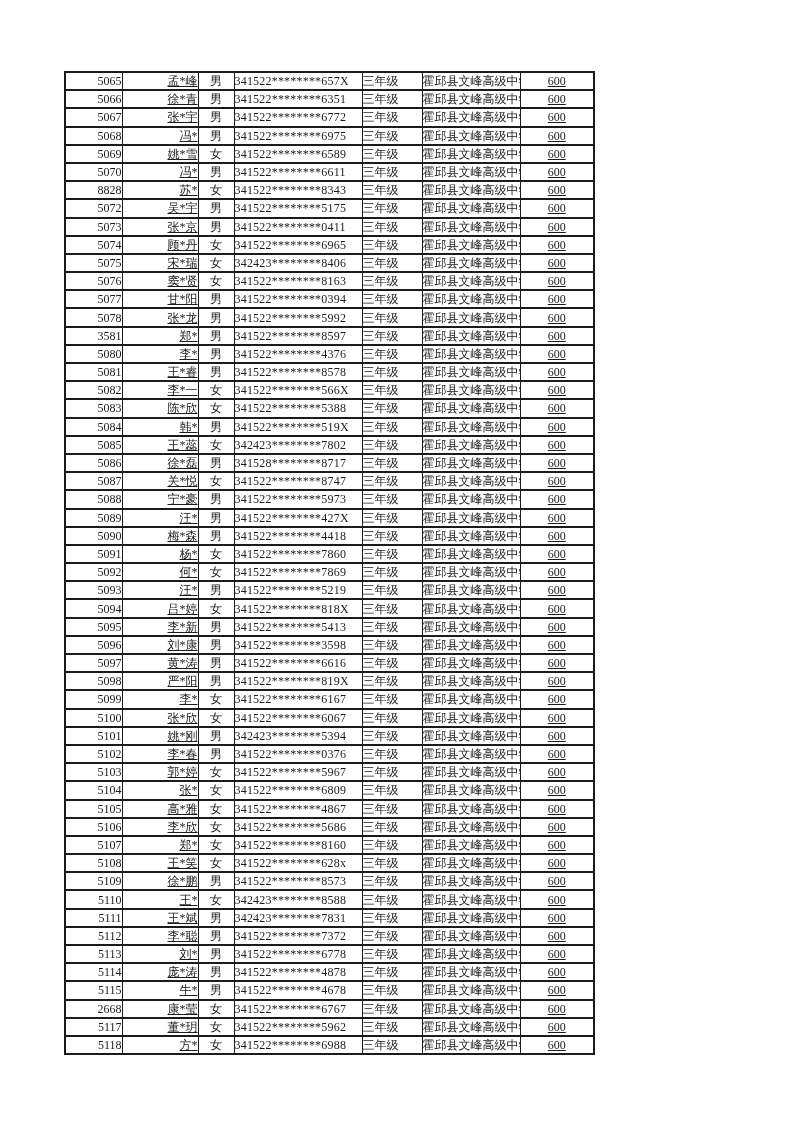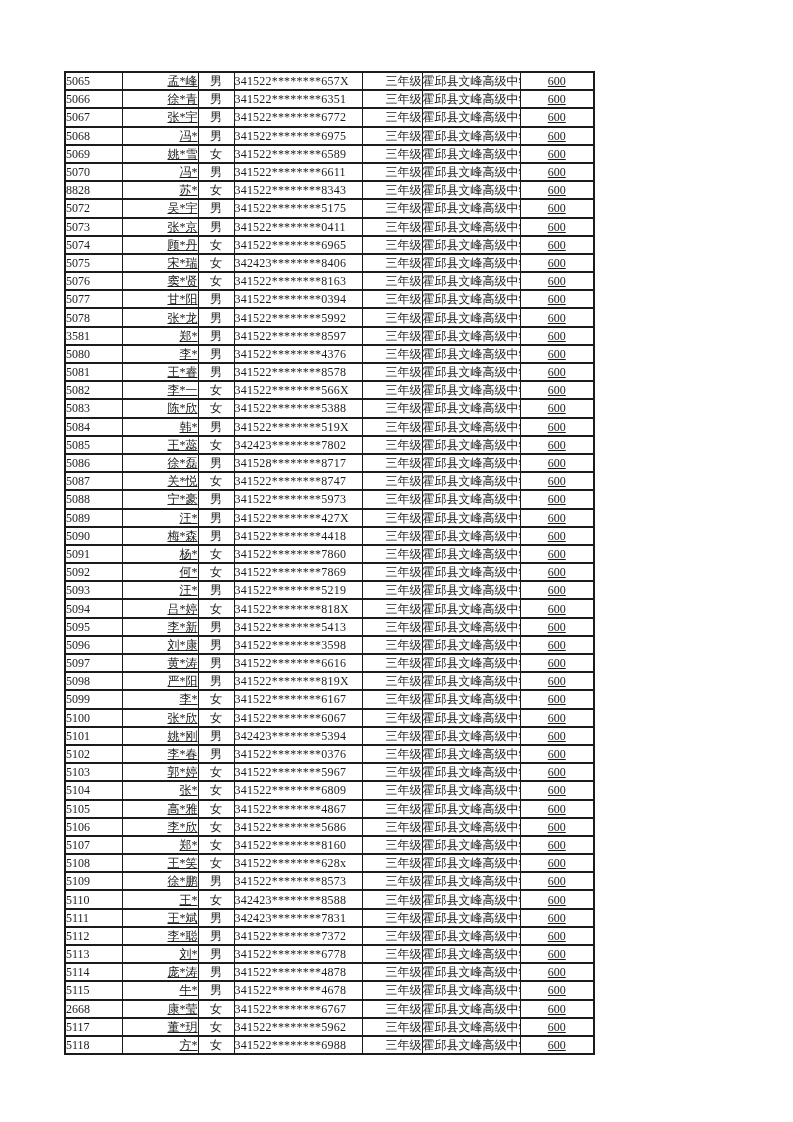--- a/index.html
+++ b/index.html
@@ -37,7 +37,7 @@
     vertical-align: middle;
     line-height: 16px;
   }
-  td.c-serial  { text-align: left; margin-top: 40px; }
+  td.c-serial  { text-align: right; margin-top: 40px; }
   td.c-name    { text-align: right; padding-left: 5px; font-size: 12.5px; text-decoration: underline; }
   td.c-gender  { text-align: center; font-size: 12.5px; }
   td.c-idnum   { text-align: left; padding-left: 2px; font-size: 11.5px; letter-spacing: 0.2px; margin-top: 36px; }

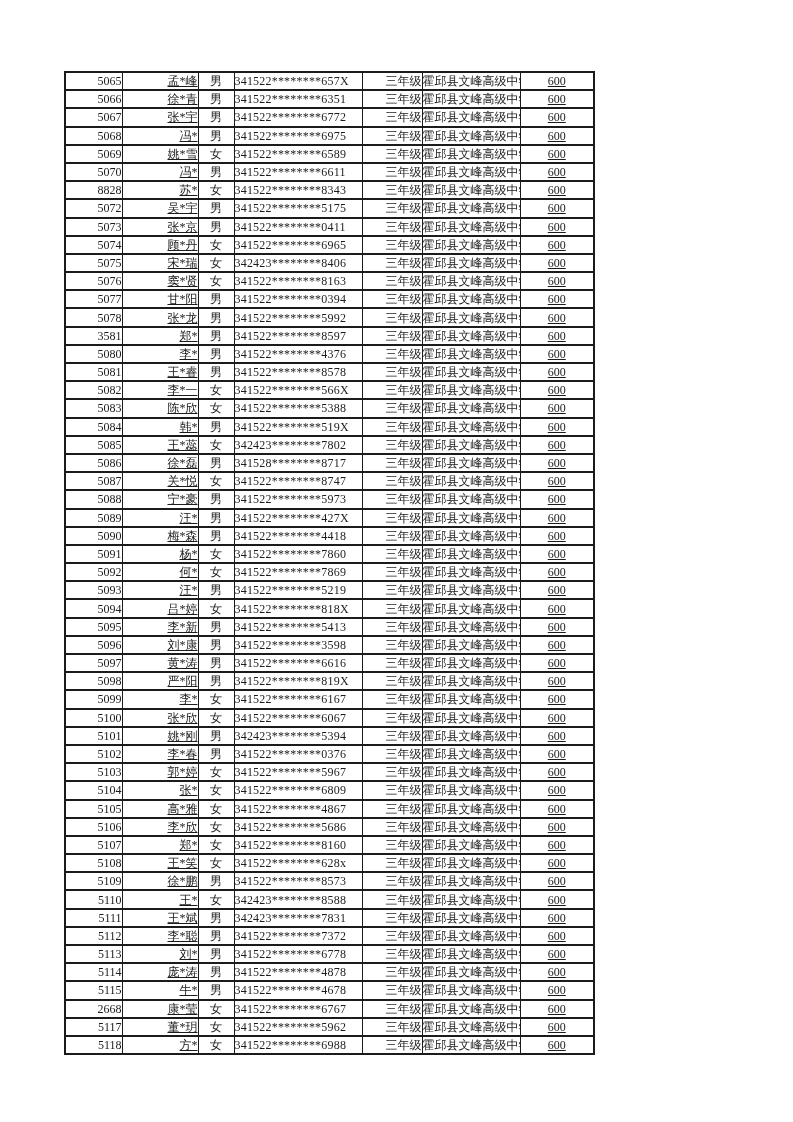--- a/index.html
+++ b/index.html
@@ -41,7 +41,7 @@
   td.c-name    { text-align: right; padding-left: 5px; font-size: 12.5px; text-decoration: underline; }
   td.c-gender  { text-align: center; font-size: 12.5px; }
   td.c-idnum   { text-align: left; padding-left: 2px; font-size: 11.5px; letter-spacing: 0.2px; margin-top: 36px; }
-  td.c-grade   { text-align: right; font-size: 12.5px; }
+  td.c-grade   { text-align: left; font-size: 12.5px; }
   td.c-school  { text-align: center; font-size: 9.5px; }
   td.c-amount  { text-align: center; text-decoration: underline; }
 </style>

